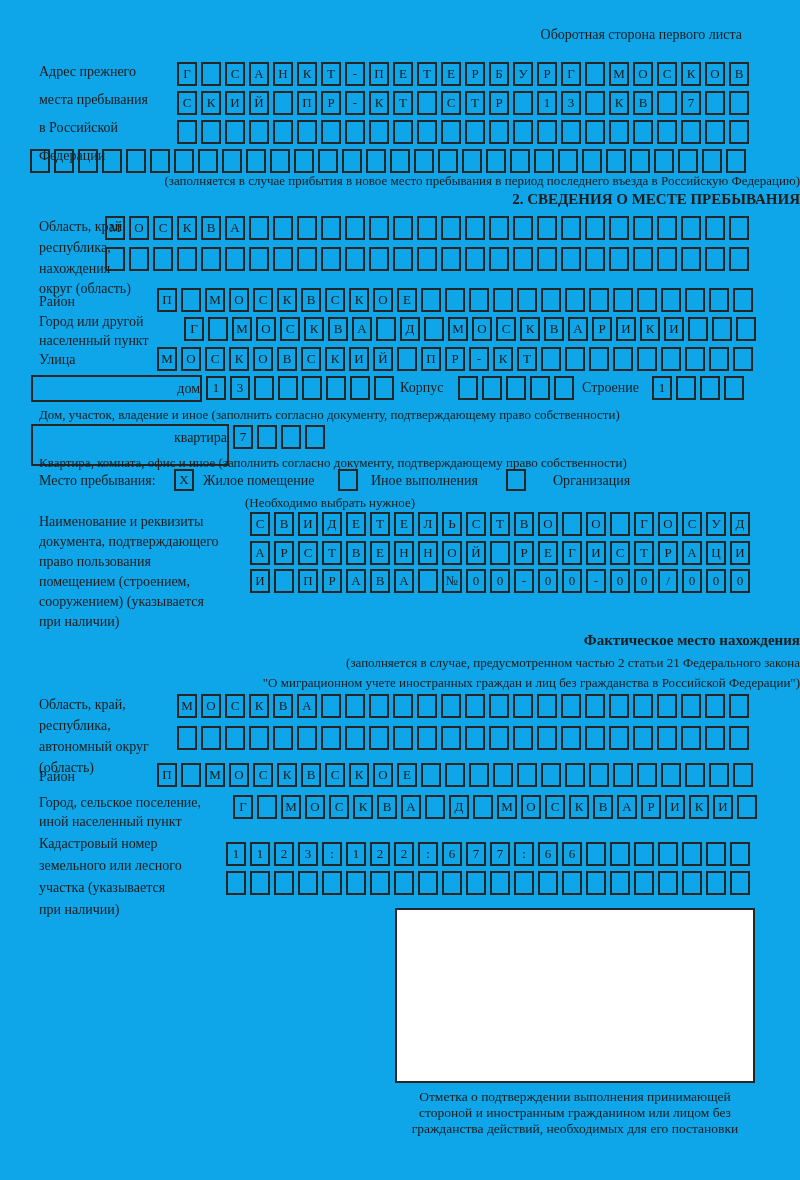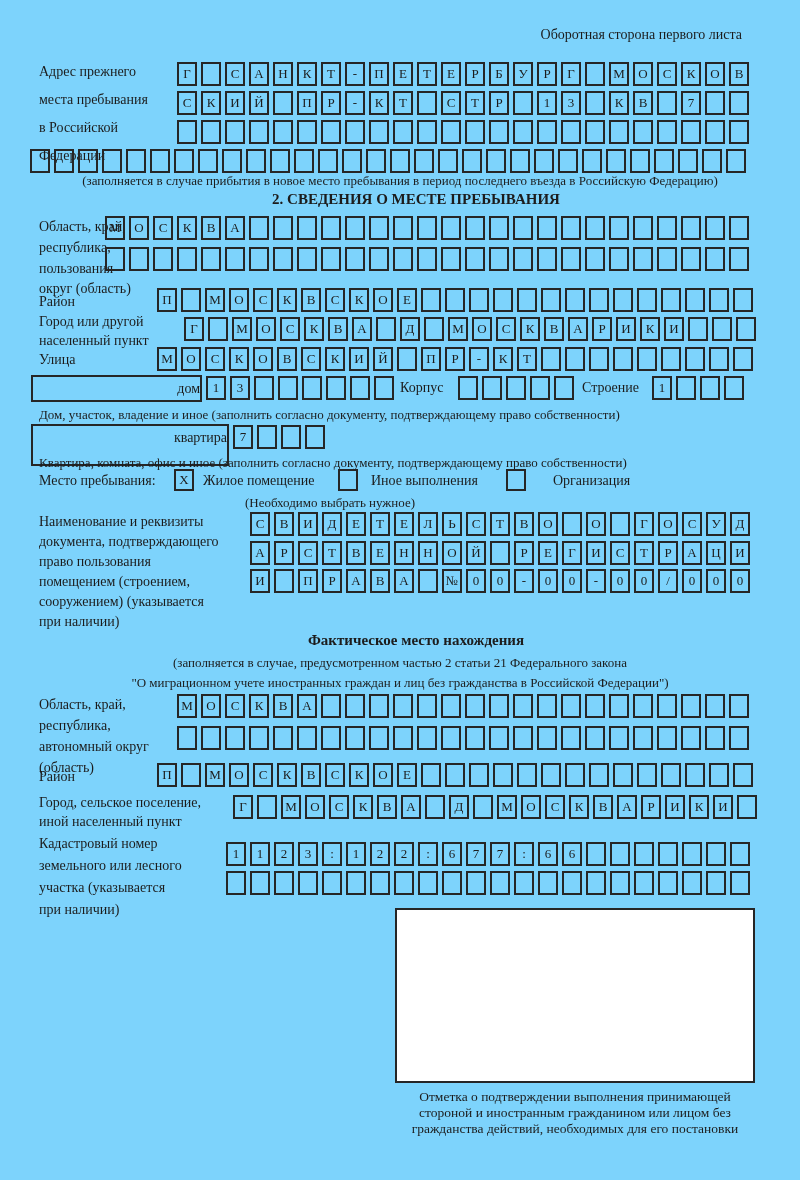--- a/index.html
+++ b/index.html
@@ -3,7 +3,7 @@
 <meta charset="utf-8">
 <style>
   html,body{margin:0;padding:0;background:#fff;}
-  .page{position:relative;width:800px;height:1180px;background:#7dd3fc;
+  .page{position:relative;width:800px;height:1180px;background:#0ea5e9;
         font-family:"Liberation Serif","DejaVu Serif",serif;color:#1c1c1c;overflow:hidden;}
   .t{position:absolute;font-size:14px;line-height:16px;white-space:nowrap;}
   .sm{font-size:13px;}

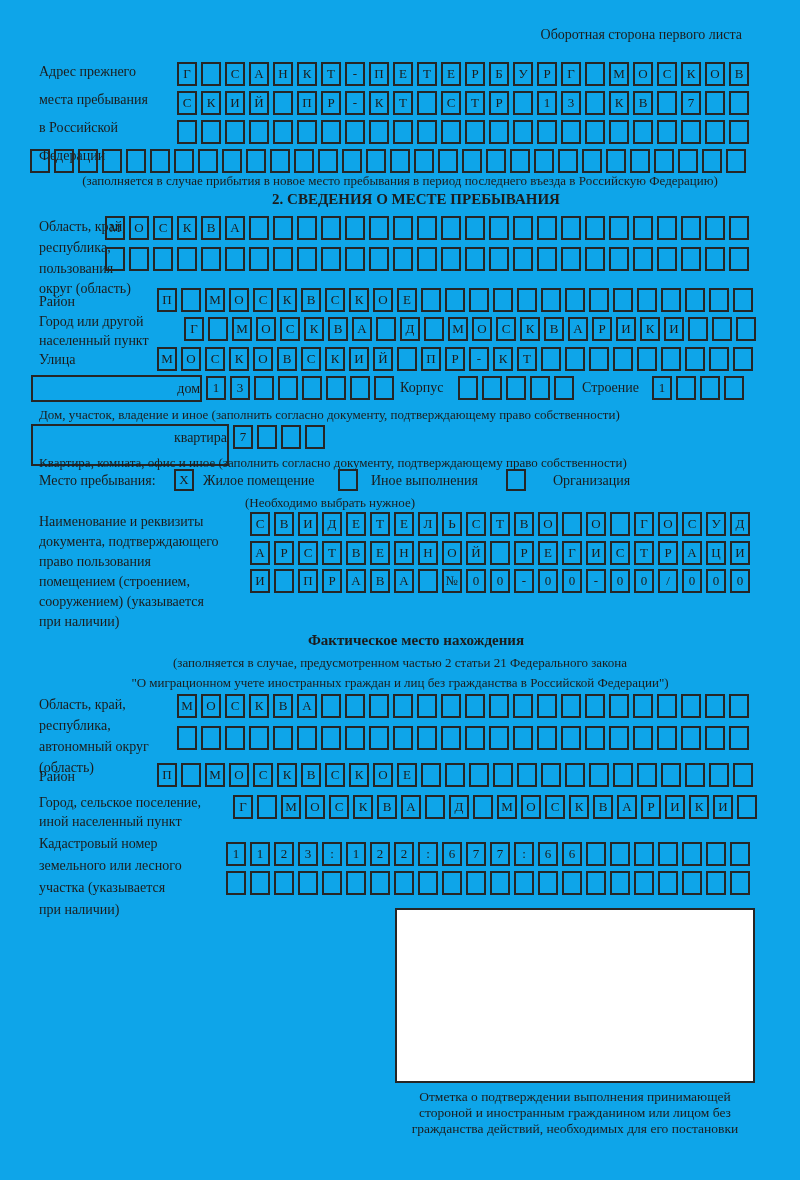--- a/index.html
+++ b/index.html
@@ -7,7 +7,7 @@
         font-family:"Liberation Serif","DejaVu Serif",serif;color:#1c1c1c;overflow:hidden;}
   .t{position:absolute;font-size:14px;line-height:16px;white-space:nowrap;}
   .sm{font-size:13px;}
-  .ctr{left:0;right:0;text-align:center;white-space:nowrap;}
+  .ctr{left:0;right:0;text-align:right;white-space:nowrap;}
   .bold{font-weight:bold;margin-left:32px;}
   .cellrow{position:absolute;display:flex;gap:4px;}
   .cell{flex:0 0 auto;width:20px;height:24px;border:2px solid #262626;box-sizing:border-box;

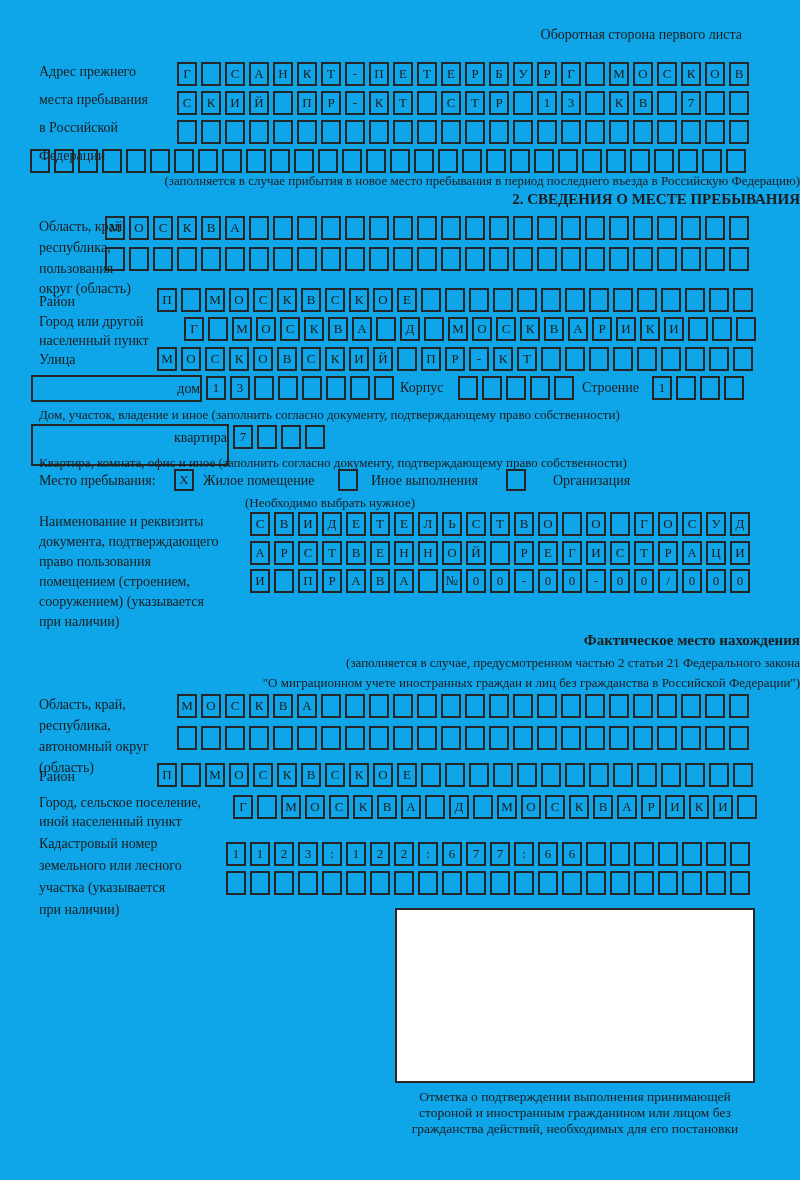--- a/index.html
+++ b/index.html
@@ -148,7 +148,7 @@
 
   <div class="t" style="left:39px;top:219px">Область, край,</div>
   <div class="t" style="left:39px;top:240px">республика,</div>
-  <div class="t" style="left:39px;top:261px">пользования</div>
+  <div class="t" style="left:39px;top:261px">нахождения</div>
   <div class="t" style="left:39px;top:281px">округ (область)</div>
   <div class="cellrow" style="left:105px;top:216px">
       <span class="cell">М</span>

